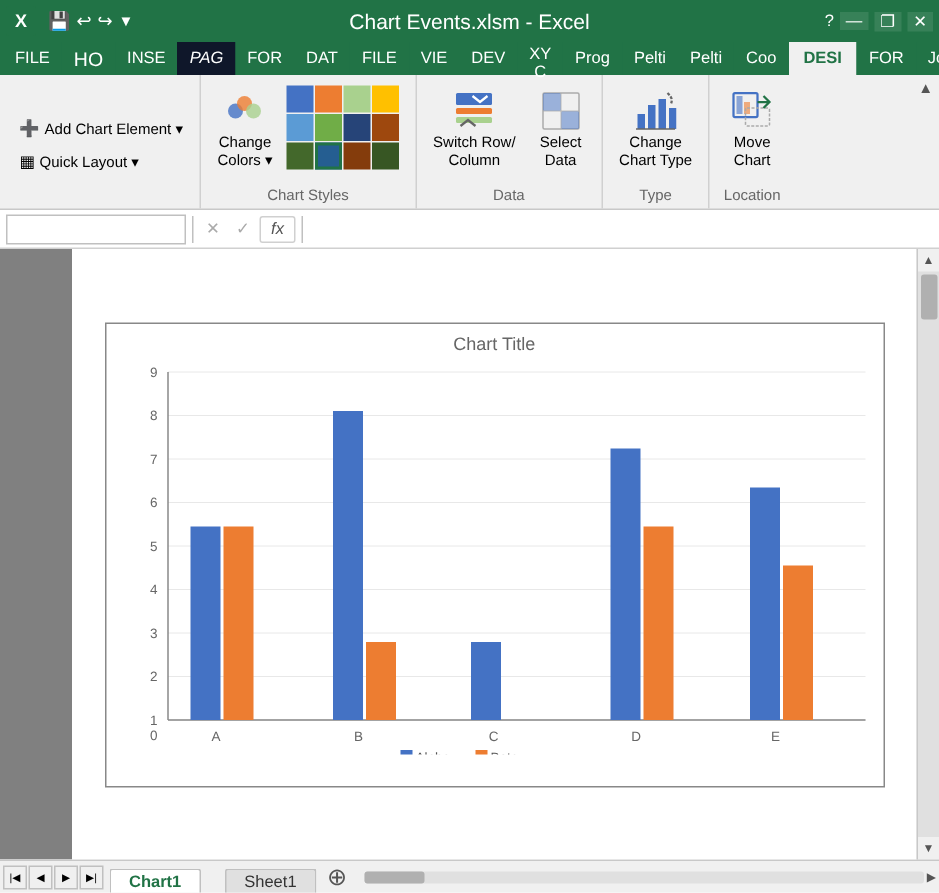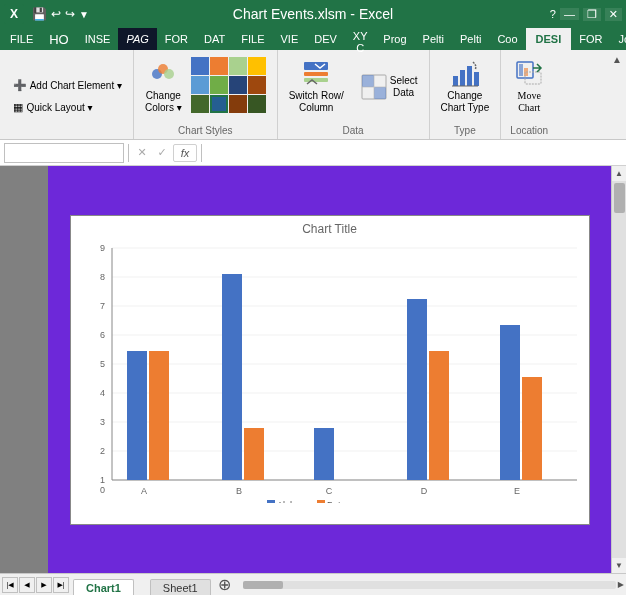--- a/index.html
+++ b/index.html
@@ -111,7 +111,7 @@
         </div>
         <span style="line-height:1.2;text-align:center;">Switch Row/<br>Column</span>
       </button>
-      <button style="display:flex;flex-direction:row;align-items:center;padding:3px 4px;cursor:pointer;border:1px solid transparent;border-radius:2px;font-size:10px;background:transparent;height:66px;min-width:40px;font-family:Segoe UI,Arial,sans-serif;">
+      <button style="display:flex;flex-direction:column;align-items:center;padding:3px 4px;cursor:pointer;border:1px solid transparent;border-radius:2px;font-size:10px;background:transparent;height:66px;min-width:40px;font-family:Segoe UI,Arial,sans-serif;">
         <div style="width:32px;height:32px;display:flex;align-items:center;justify-content:center;">
           <svg width="28" height="28" viewBox="0 0 28 28">
             <rect x="2" y="2" width="24" height="24" rx="1" fill="none" stroke="#aaa" stroke-width="1"></rect>

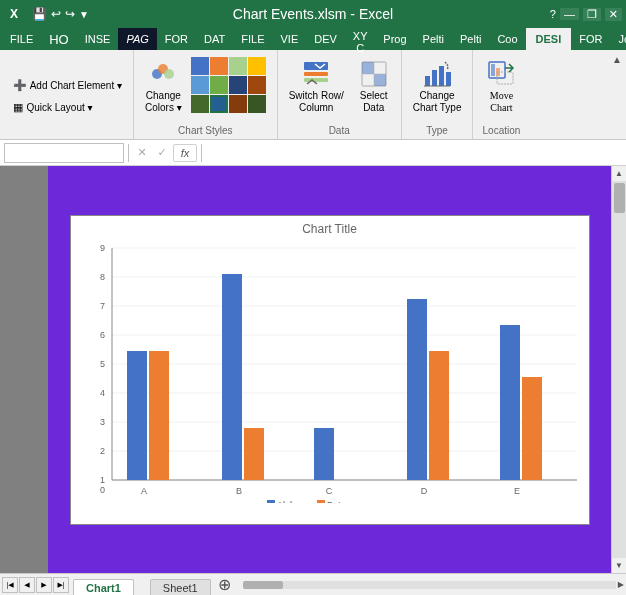--- a/index.html
+++ b/index.html
@@ -157,7 +157,7 @@
             <path d="M18 8 L26 8 M22 4 L26 8 L22 12" fill="none" stroke="#217346" stroke-width="1.5"></path>
           </svg>
         </div>
-        <span style="line-height:1.2;text-align:center;font-family:Liberation Serif, serif;">Move<br>Chart</span>
+        <span style="line-height:1.2;text-align:center;">Move<br>Chart</span>
       </button>
     </div>
     <div style="font-size:10px;color:#666;text-align:center;padding:2px 0 3px;">Location</div>

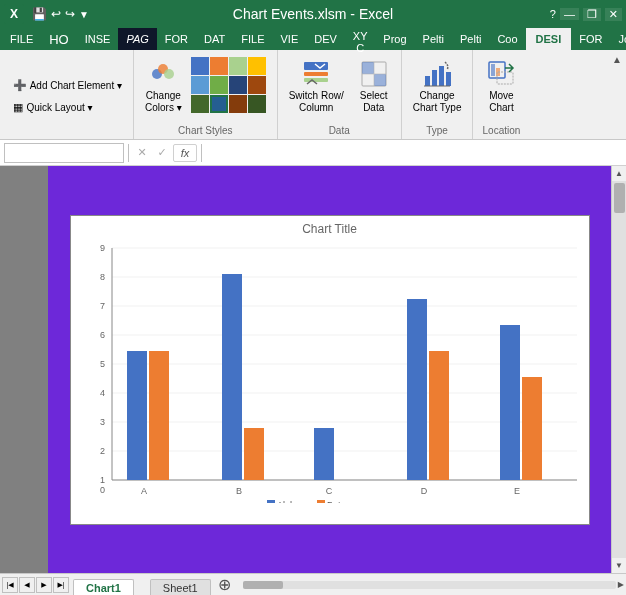--- a/index.html
+++ b/index.html
@@ -180,7 +180,7 @@
 
 <div style="display:flex;flex:1;height:calc(595px - 28px - 22px - 90px - 26px - 22px);background:#808080;">
 
-  <div style="flex:1;background:#6d28d9;display:flex;justify-content:center;align-items:center;position:relative;margin-left:48px;">
+  <div style="flex:1;background:#ffffff;display:flex;justify-content:center;align-items:center;position:relative;margin-left:48px;">
 
     <div style="background:white;border:1px solid #888;width:520px;height:310px;position:relative;padding:6px;">
       <div style="text-align:center;font-size:12px;color:#666;margin-bottom:2px;font-family:Segoe UI,Arial,sans-serif;">Chart Title</div>

